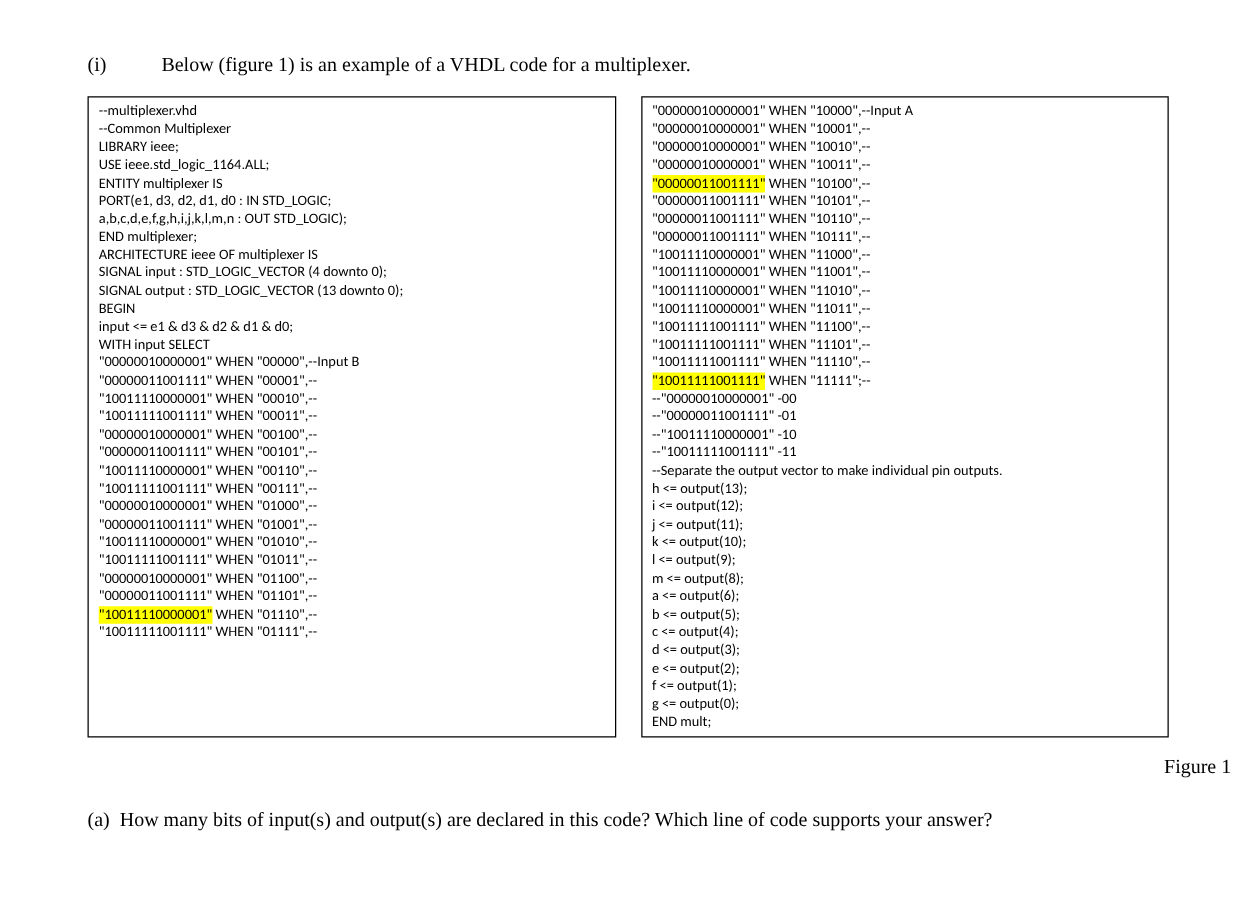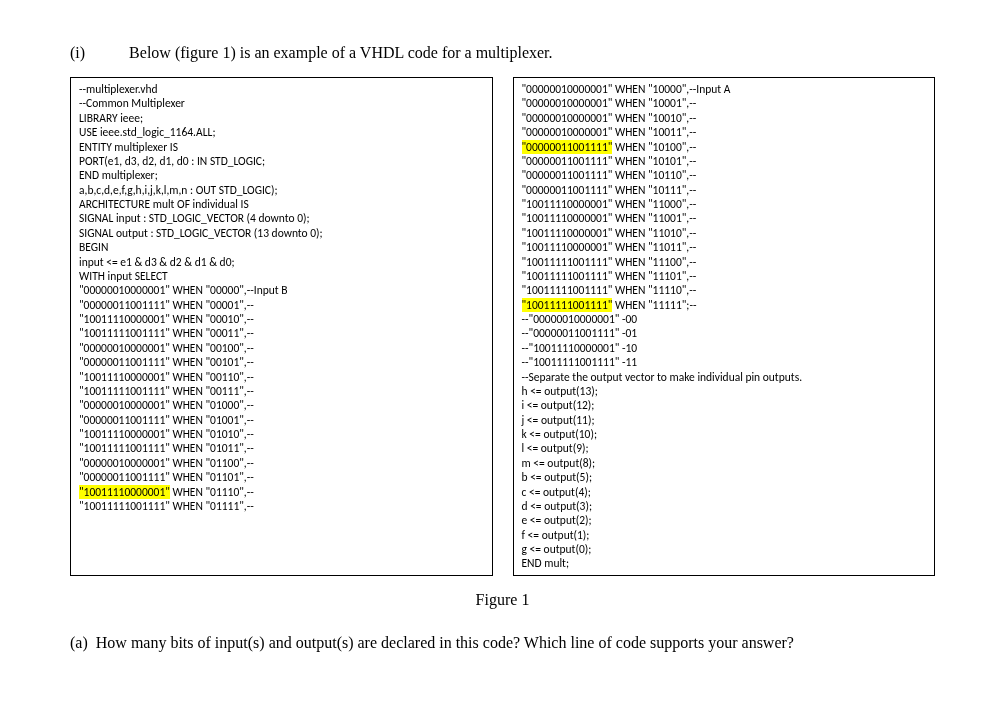--- a/index.html
+++ b/index.html
@@ -75,8 +75,8 @@
       <span class="code-line">USE ieee.std_logic_1164.ALL;</span>
       <span class="code-line">ENTITY multiplexer IS</span>
       <span class="code-line">PORT(e1, d3, d2, d1, d0 : IN STD_LOGIC;</span>
+      <span class="code-line">a,b,c,d,e,f,g,h,i,j,k,l,m,n : OUT STD_LOGIC);</span>
       <span class="code-line">END multiplexer;</span>
-      <span class="code-line">a,b,c,d,e,f,g,h,i,j,k,l,m,n : OUT STD_LOGIC);</span>
       <span class="code-line">ARCHITECTURE mult OF individual IS</span>
       <span class="code-line">SIGNAL input : STD_LOGIC_VECTOR (4 downto 0);</span>
       <span class="code-line">SIGNAL output : STD_LOGIC_VECTOR (13 downto 0);</span>

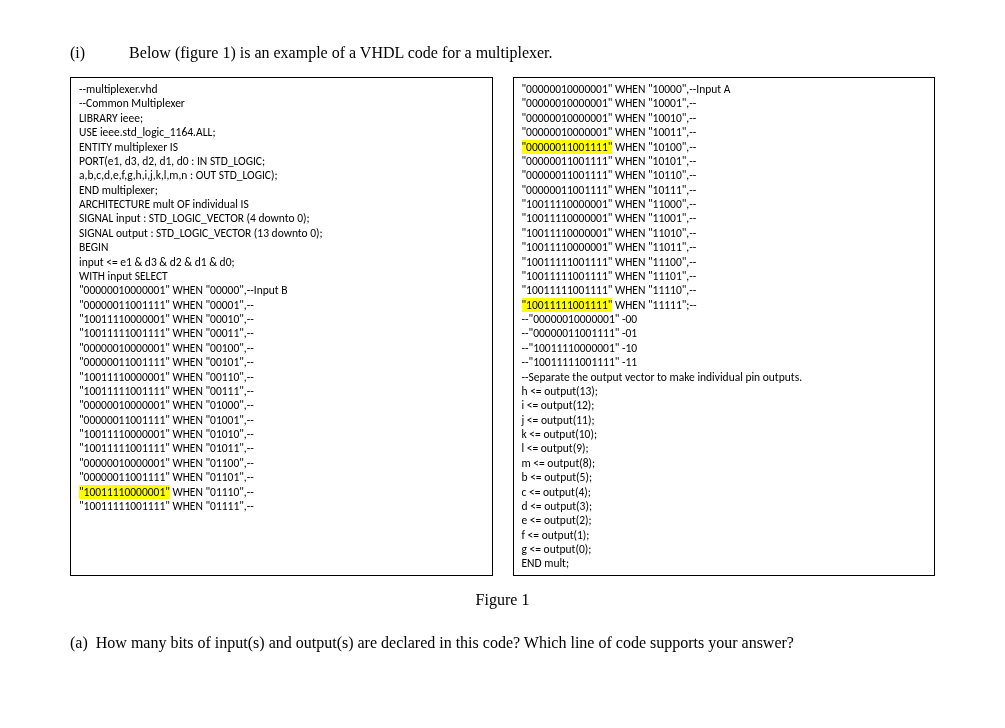--- a/index.html
+++ b/index.html
@@ -77,7 +77,7 @@
       <span class="code-line">PORT(e1, d3, d2, d1, d0 : IN STD_LOGIC;</span>
       <span class="code-line">a,b,c,d,e,f,g,h,i,j,k,l,m,n : OUT STD_LOGIC);</span>
       <span class="code-line">END multiplexer;</span>
-      <span class="code-line">ARCHITECTURE mult OF individual IS</span>
+      <span class="code-line">ARCHITECTURE ieee OF multiplexer IS</span>
       <span class="code-line">SIGNAL input : STD_LOGIC_VECTOR (4 downto 0);</span>
       <span class="code-line">SIGNAL output : STD_LOGIC_VECTOR (13 downto 0);</span>
       <span class="code-line">BEGIN</span>

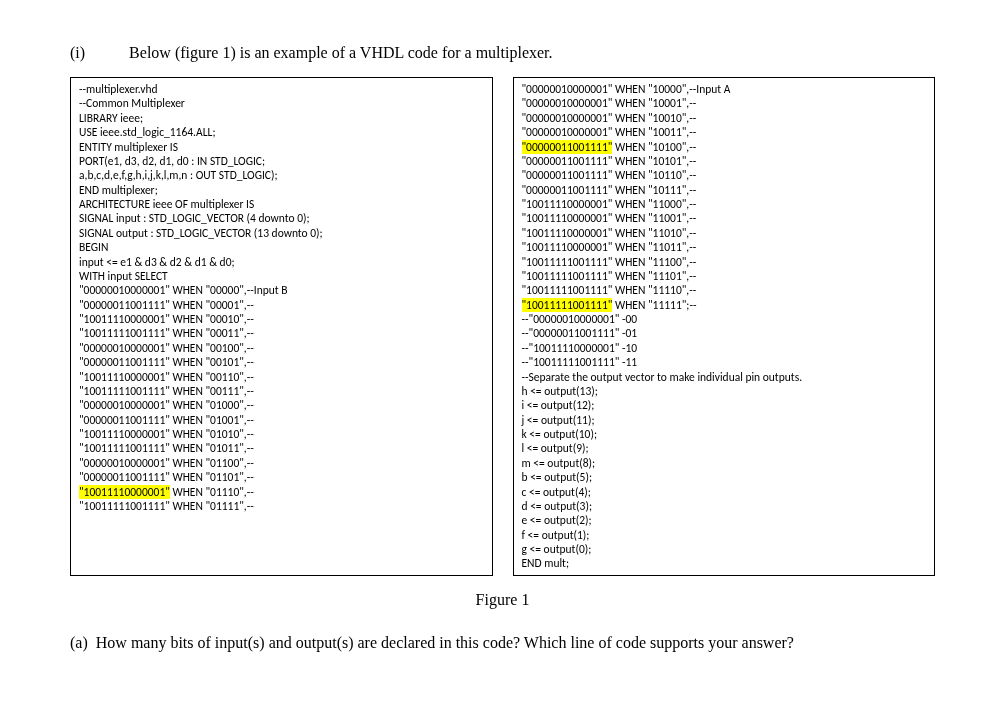--- a/index.html
+++ b/index.html
@@ -128,6 +128,7 @@
       <span class="code-line">k &lt;= output(10);</span>
       <span class="code-line">l &lt;= output(9);</span>
       <span class="code-line">m &lt;= output(8);</span>
+      <span class="code-line">a &lt;= output(6);</span>
       <span class="code-line">b &lt;= output(5);</span>
       <span class="code-line">c &lt;= output(4);</span>
       <span class="code-line">d &lt;= output(3);</span>

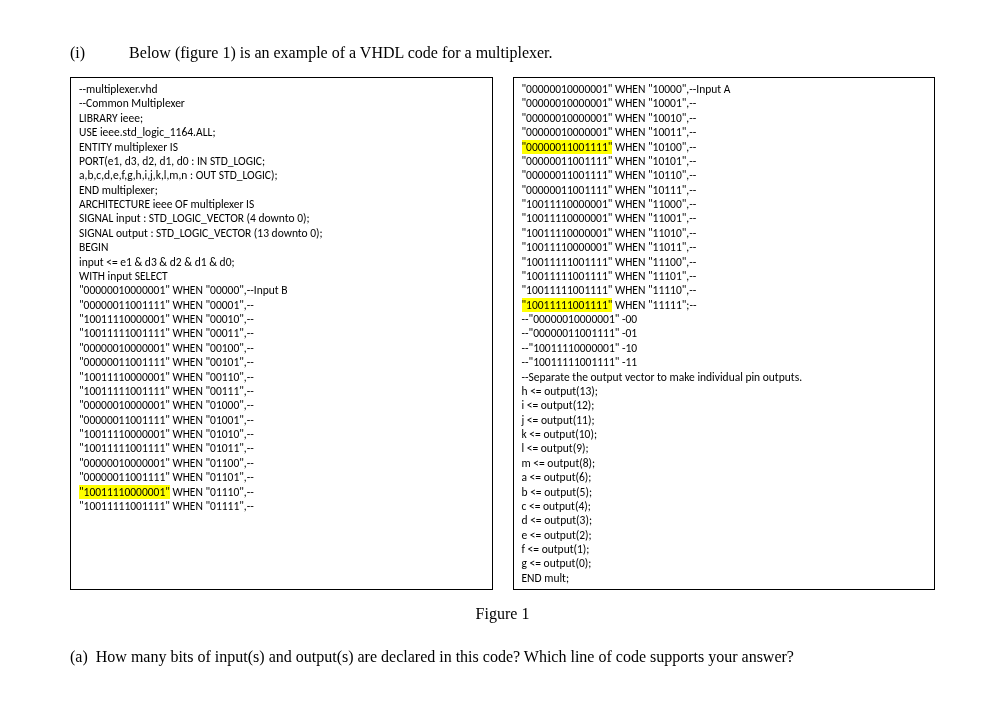--- a/index.html
+++ b/index.html
@@ -45,7 +45,7 @@
       display: block;
     }
     .figure-label {
-      text-align: center;
+      text-align: right;
       margin: 15px 0 25px 0;
     }
     .question {

